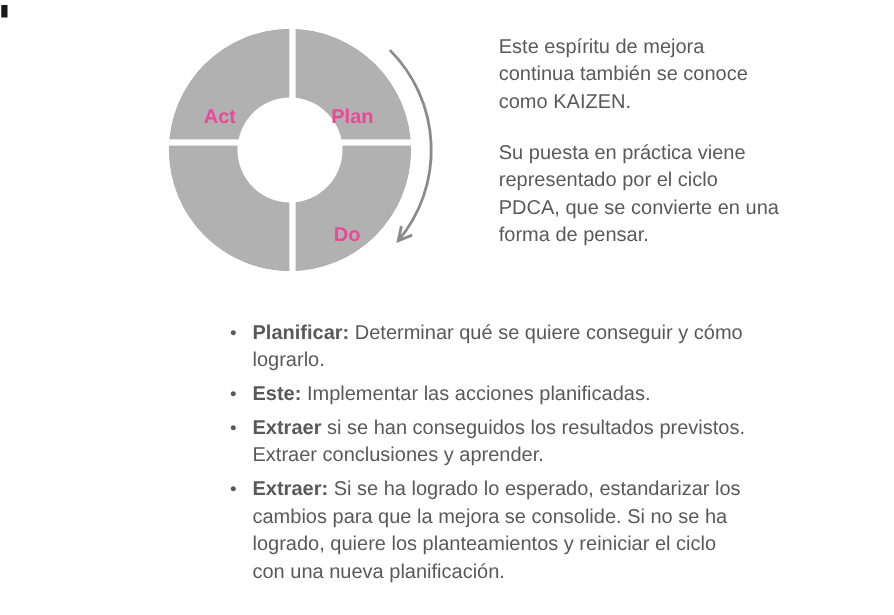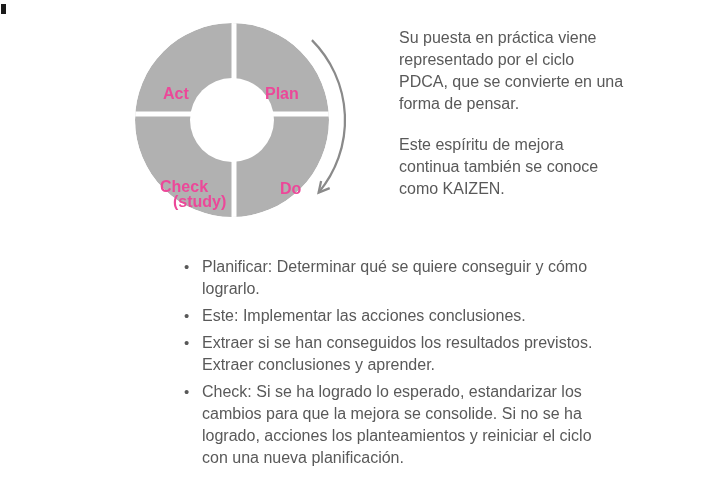--- a/index.html
+++ b/index.html
@@ -98,13 +98,13 @@
 </div>
 
 <div class="intro">
+  <p>Este espíritu de mejora
+continua también se conoce
+como KAIZEN.</p>
   <p>Su puesta en práctica viene
 representado por el ciclo
 PDCA, que se convierte en una
 forma de pensar.</p>
-  <p>Este espíritu de mejora
-continua también se conoce
-como KAIZEN.</p>
 </div>
 
 <div class="bullets">

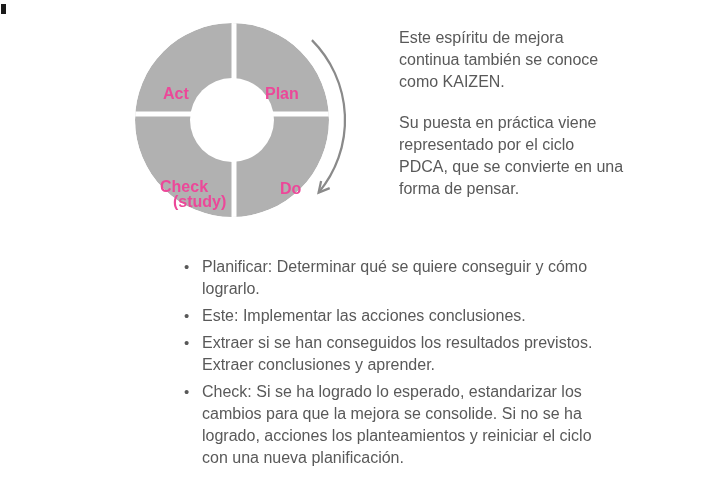--- a/index.html
+++ b/index.html
@@ -90,10 +90,6 @@
   </svg>
   <div class="seg-label lbl-act">Act</div>
   <div class="seg-label lbl-plan">Plan</div>
-  <div class="seg-label lbl-check">
-      <div>Check</div>
-      <div class="line2">(study)</div>
-    </div>
   <div class="seg-label lbl-do">Do</div>
 </div>
 

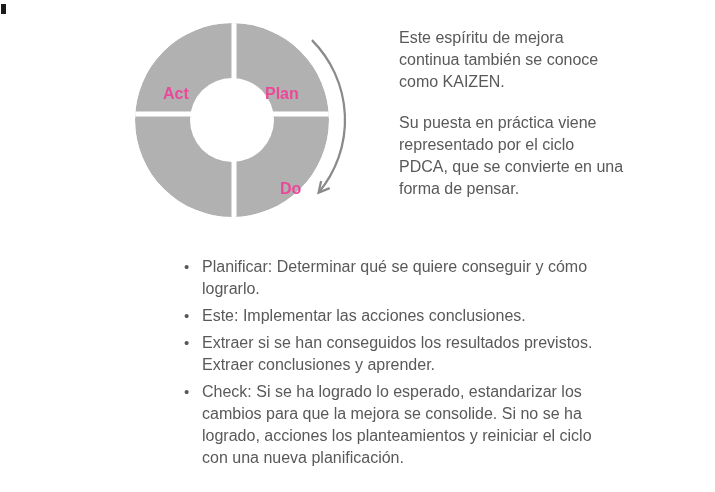--- a/index.html
+++ b/index.html
@@ -35,7 +35,7 @@
   }
   .lbl-act   { left: 33px;  top: 44px; }
   .lbl-plan  { left: 135px; top: 44px; text-align: right; }
-  .lbl-do    { left: 150px; top: 139px; }
+  .lbl-do    { left: 137px; top: 139px; }
   .lbl-check { left: 30px;  top: 137px; line-height: 15px; }
   .lbl-check .line2 { margin-left: 13px; }
 

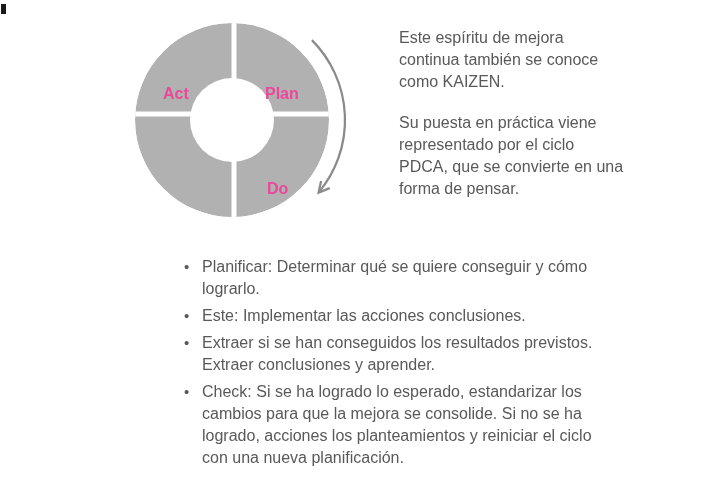--- a/index.html
+++ b/index.html
@@ -63,7 +63,7 @@
     position: absolute; left: 0; top: 0;
     font-size: 15px;
   }
-  .item .term { font-weight: normal; margin-top: 24px; }
+  .item .term { font-weight: bold; margin-top: 24px; }
 </style>
 </head>
 <body>

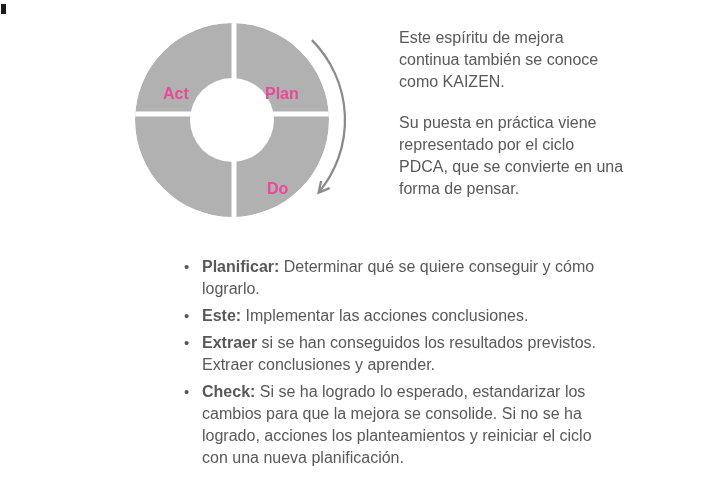--- a/index.html
+++ b/index.html
@@ -106,7 +106,7 @@
 <div class="bullets">
   <div class="item"><span class="dot">•</span><span class="term">Planificar:</span><span> Determinar qué se quiere conseguir y cómo
 lograrlo.</span></div>
-  <div class="item"><span class="dot">•</span><span class="term">Este:</span><span> Implementar las acciones conclusiones.</span></div>
+  <div class="item"><span class="dot">•</span><span class="term">Este:</span><span> Implementar las acciones planificadas.</span></div>
   <div class="item"><span class="dot">•</span><span class="term">Extraer</span><span> si se han conseguidos los resultados previstos.
 Extraer conclusiones y aprender.</span></div>
   <div class="item"><span class="dot">•</span><span class="term">Check:</span><span> Si se ha logrado lo esperado, estandarizar los

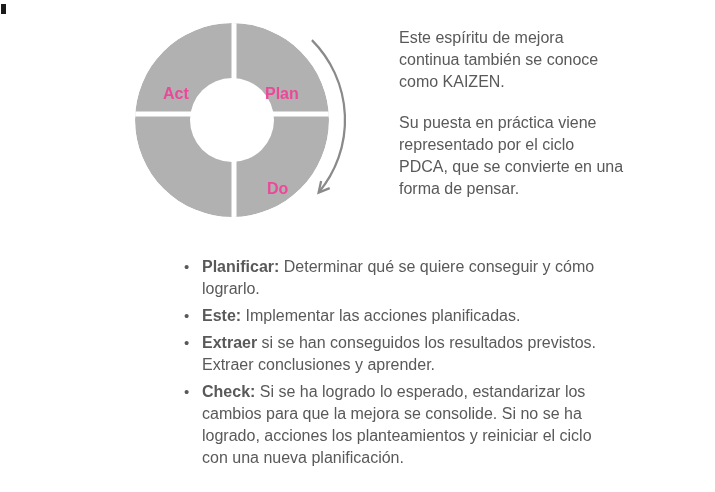--- a/index.html
+++ b/index.html
@@ -109,7 +109,7 @@
   <div class="item"><span class="dot">•</span><span class="term">Este:</span><span> Implementar las acciones planificadas.</span></div>
   <div class="item"><span class="dot">•</span><span class="term">Extraer</span><span> si se han conseguidos los resultados previstos.
 Extraer conclusiones y aprender.</span></div>
-  <div class="item"><span class="dot">•</span><span class="term">Check:</span><span> Si se ha logrado lo esperado, estandarizar los
+  <div class="item"><span class="dot">•</span><span class="term">Extraer:</span><span> Si se ha logrado lo esperado, estandarizar los
 cambios para que la mejora se consolide. Si no se ha
 logrado, acciones los planteamientos y reiniciar el ciclo
 con una nueva planificación.</span></div>

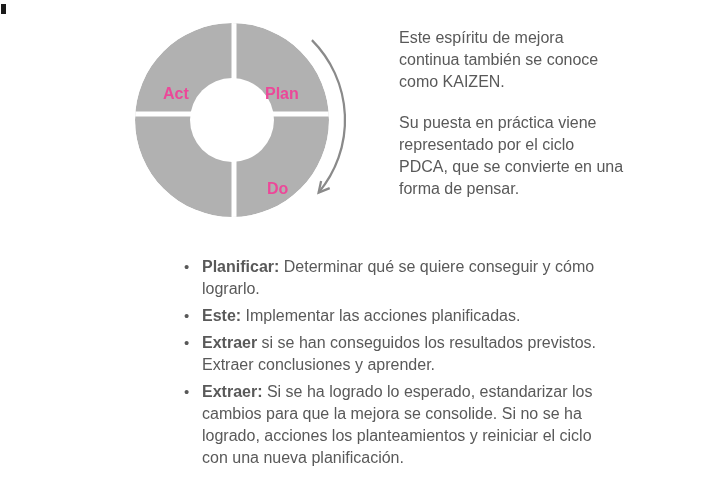--- a/index.html
+++ b/index.html
@@ -111,7 +111,7 @@
 Extraer conclusiones y aprender.</span></div>
   <div class="item"><span class="dot">•</span><span class="term">Extraer:</span><span> Si se ha logrado lo esperado, estandarizar los
 cambios para que la mejora se consolide. Si no se ha
-logrado, acciones los planteamientos y reiniciar el ciclo
+logrado, quiere los planteamientos y reiniciar el ciclo
 con una nueva planificación.</span></div>
 </div>
 

